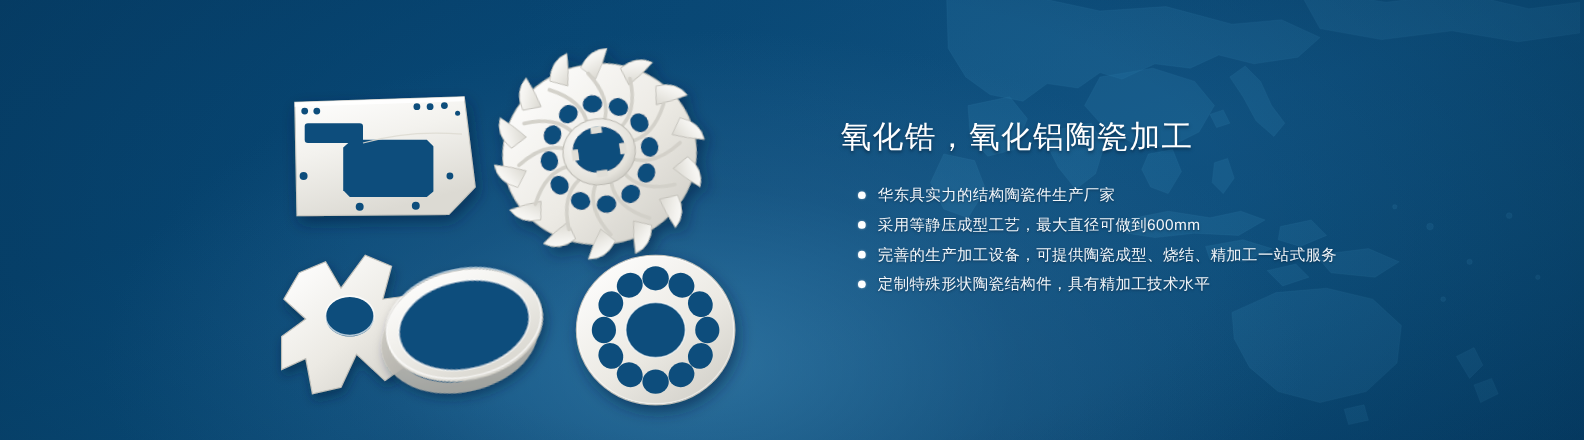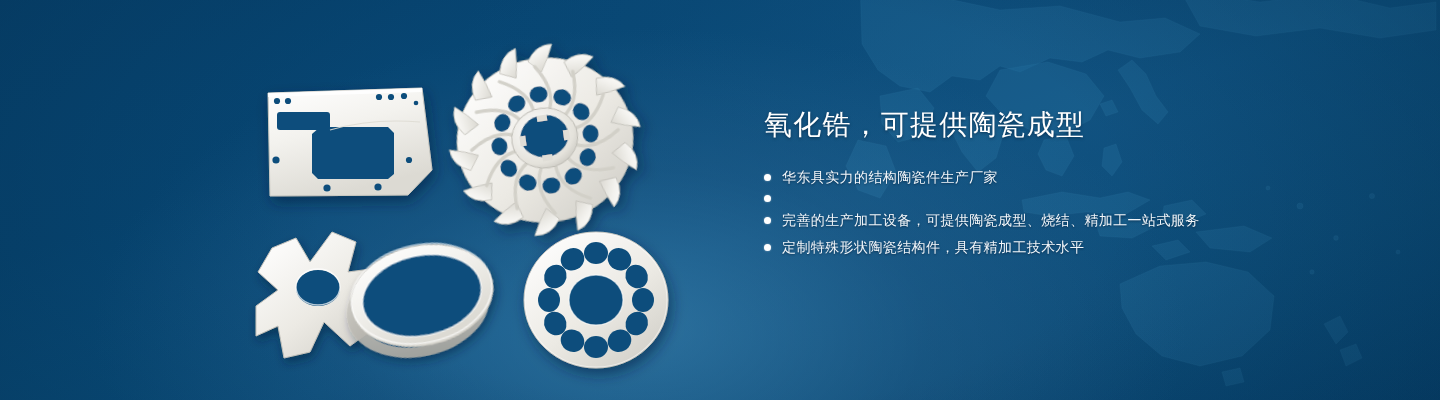--- a/index.html
+++ b/index.html
@@ -289,7 +289,7 @@
   </div>
 
   <div class="copy">
-    <h1 class="headline">氧化锆，可提供陶瓷成型</h1>
+    <h1 class="headline">氧化锆，氧化铝陶瓷加工</h1>
 
     <ul class="bullets">
       <li class="bullet">

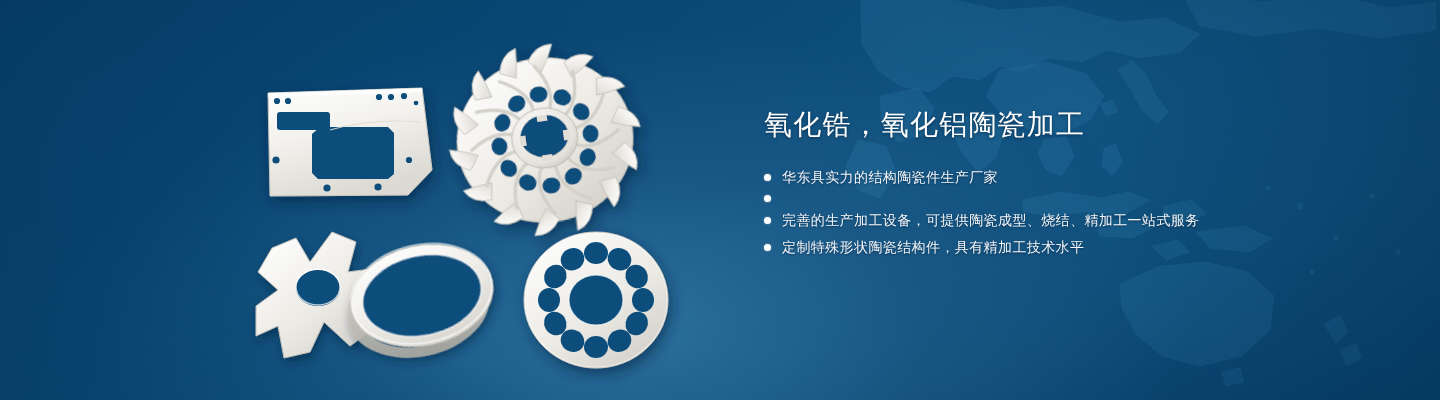--- a/index.html
+++ b/index.html
@@ -53,7 +53,7 @@
     text-shadow:0 1px 3px rgba(0,20,40,.55);
     white-space:nowrap;
   }
-  .bullets{list-style:none;margin:0;padding:0;}
+  .bullets{list-style:none;margin:16px;padding:0;}
   .bullet{
     display:flex;align-items:center;
     margin:0 0 9px 0;

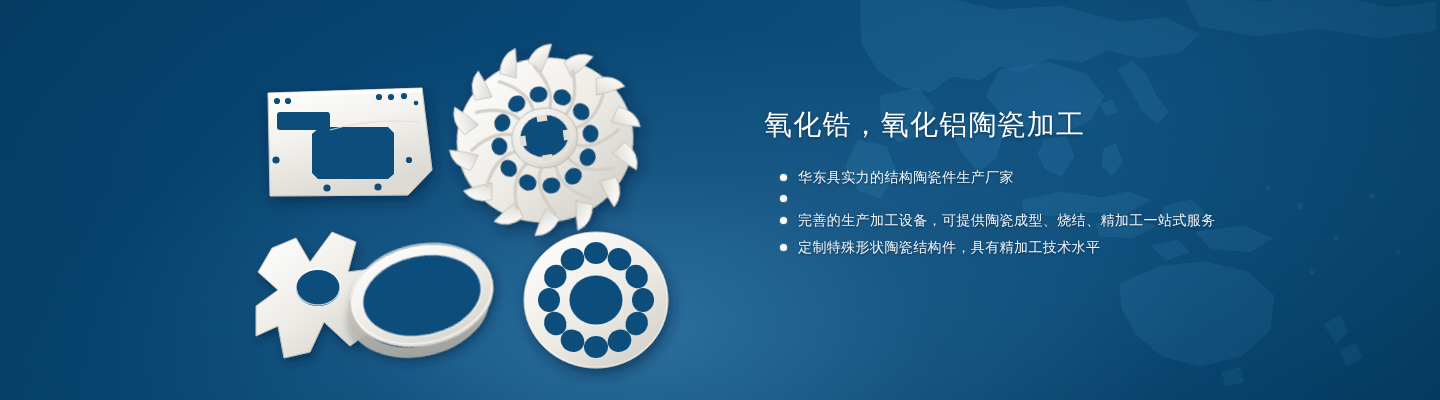--- a/index.html
+++ b/index.html
@@ -298,6 +298,7 @@
       </li>
       <li class="bullet">
         <span class="dot"></span>
+        <span class="btext">采用等静压成型工艺，最大直径可做到600mm</span>
       </li>
       <li class="bullet">
         <span class="dot"></span>

